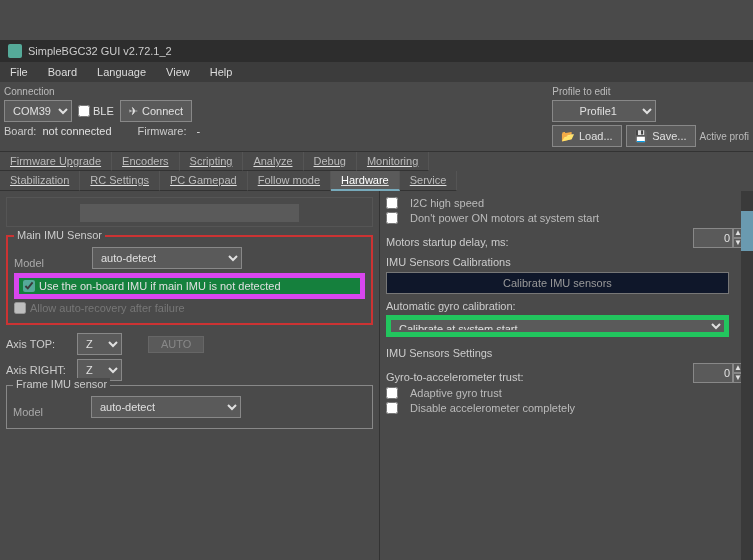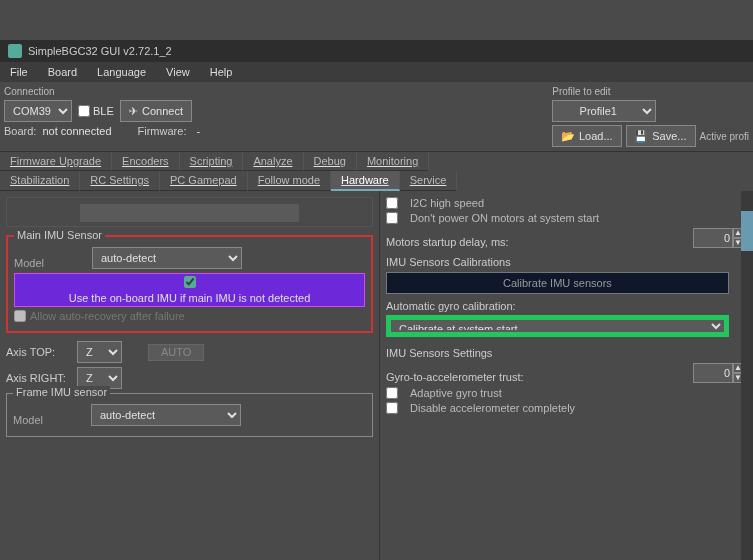--- a/index.html
+++ b/index.html
@@ -169,10 +169,9 @@
       margin-bottom: 3px;
     }
     .checkbox-row.highlighted {
-      background: #6d28d9;
+      background: #15803d;
       padding: 2px 4px;
-      border: 1px solid #d946ef;
-      flex-direction: column;
+      border: 5px solid #d946ef;
     }
     .checkbox-row.disabled {
       color: #777;

